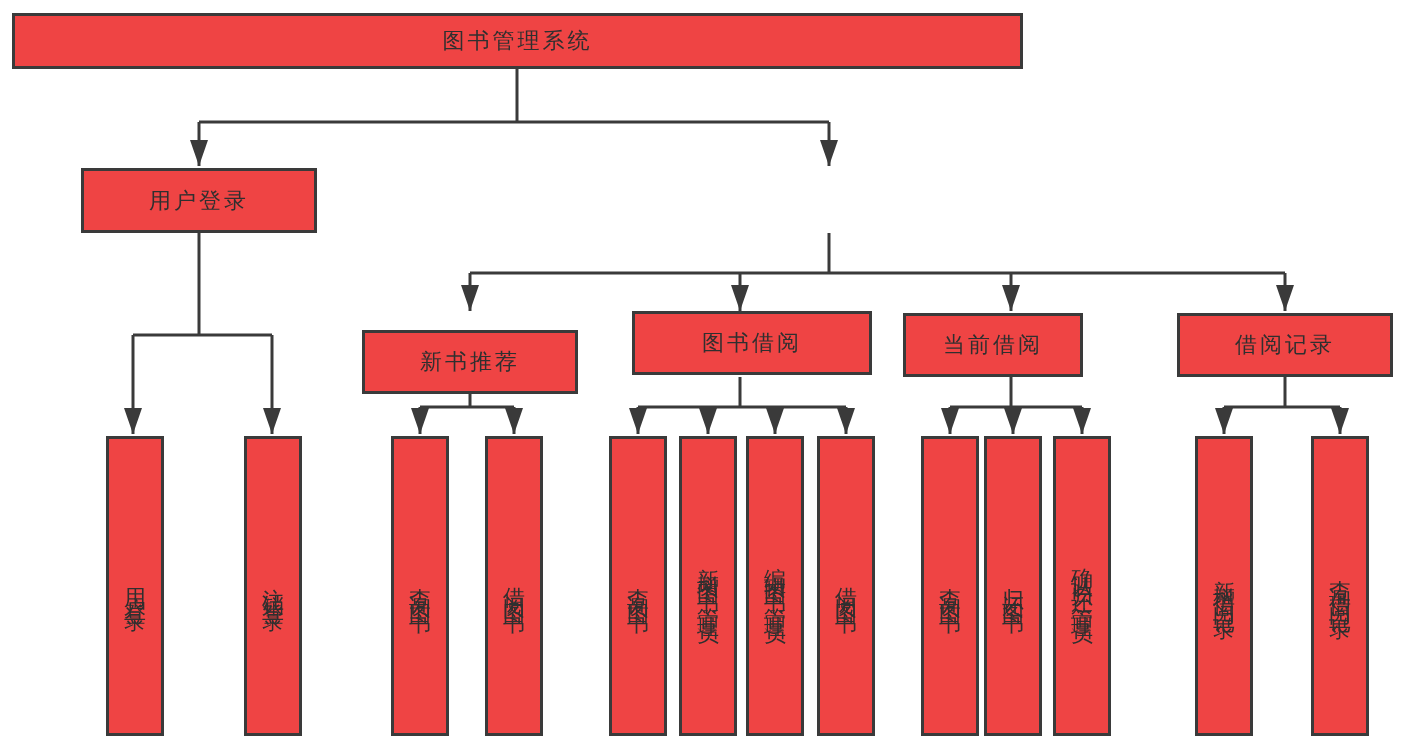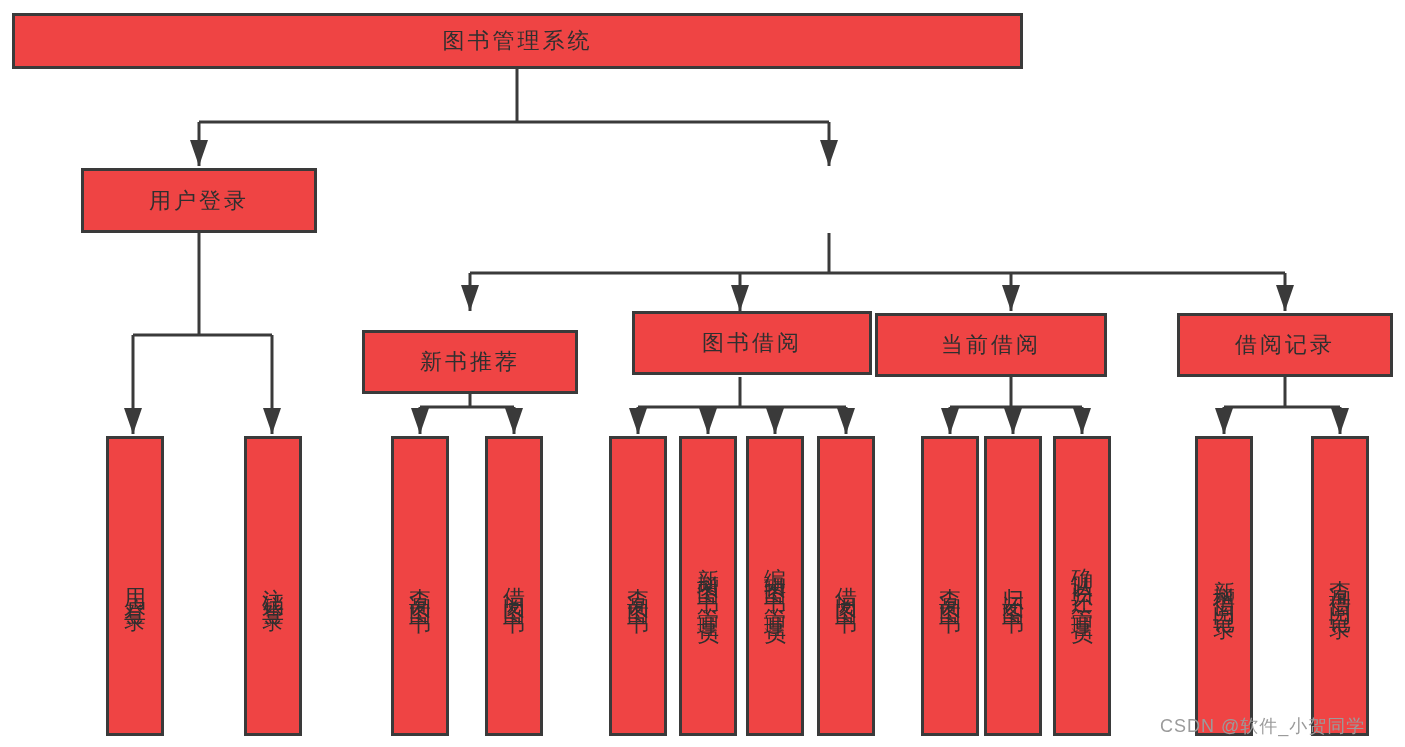--- a/index.html
+++ b/index.html
@@ -127,7 +127,7 @@
   <div class="node" style="left:632px; top:303px; width:240px; height:64px;margin-top:8px;">
     <span class="h-label">图书借阅</span>
   </div>
-  <div class="node" style="left:875px; top:313px; width:232px; height:64px;font-family:Liberation Mono, monospace;">
+  <div class="node" style="left:903px; top:313px; width:180px; height:64px;font-family:Liberation Mono, monospace;">
     <span class="h-label">当前借阅</span>
   </div>
   <div class="node" style="left:1177px; top:313px; width:216px; height:64px;">

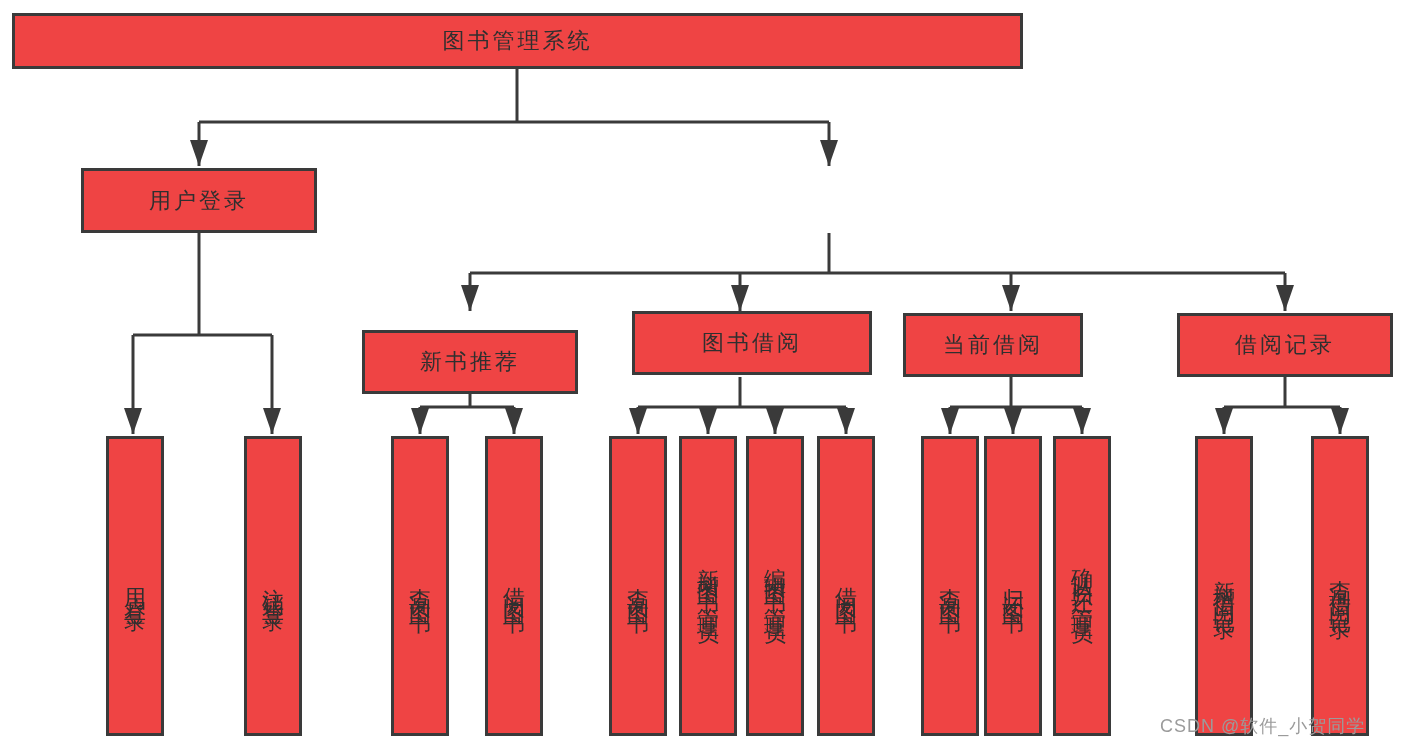--- a/index.html
+++ b/index.html
@@ -178,7 +178,6 @@
     <span class="v-label">查询借阅记录</span>
   </div>
 
-  <div class="watermark">CSDN @软件_小贺同学</div>
 
 </div>
 

